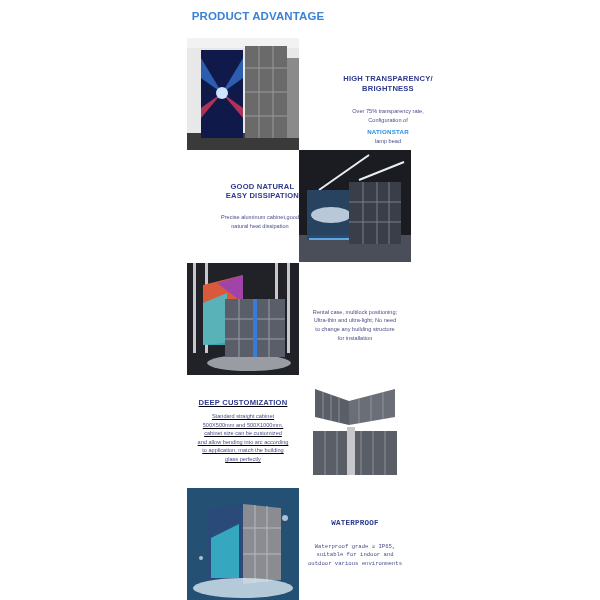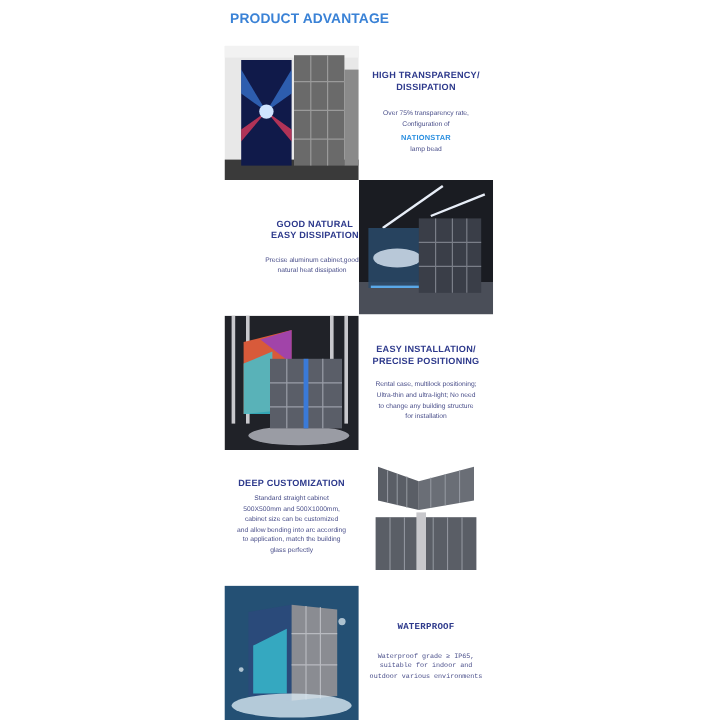--- a/index.html
+++ b/index.html
@@ -40,7 +40,7 @@
     <rect x="100" y="20" width="12" height="80" fill="#8a8a8a"></rect>
   </svg>
 </div>
-<div class="cell txt" style="left:299px;top:38px;">
+<div class="cell txt" style="left:299px;top:54px;padding-left:33px;">
   <div class="h"><span>HIGH TRANSPARENCY/</span><br><span>DISSIPATION</span></div>
   <div class="p" style="margin-top:14px;">
     <span>Over 75% transparency rate,</span><br><span>Configuration of</span>

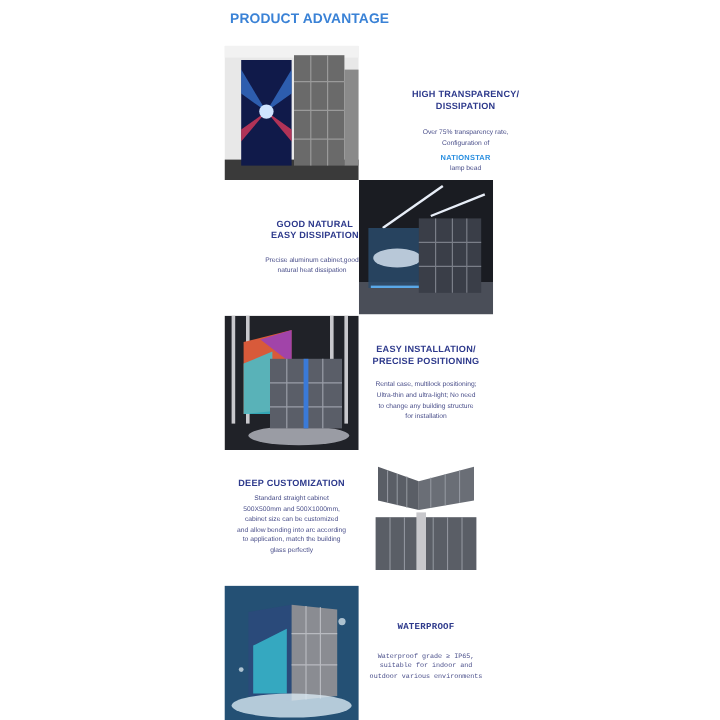--- a/index.html
+++ b/index.html
@@ -41,7 +41,7 @@
   </svg>
 </div>
 <div class="cell txt" style="left:299px;top:54px;padding-left:33px;">
-  <div class="h"><span>HIGH TRANSPARENCY/</span><br><span>DISSIPATION</span></div>
+  <div class="h"><span>HIGH TRANSPARENCY/</span><br><span>BRIGHTNESS</span></div>
   <div class="p" style="margin-top:14px;">
     <span>Over 75% transparency rate,</span><br><span>Configuration of</span>
   </div>

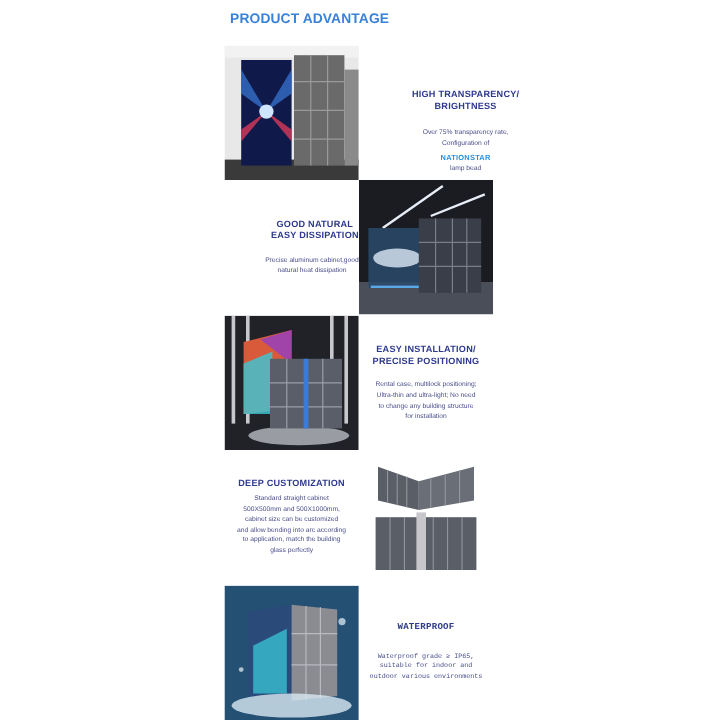--- a/index.html
+++ b/index.html
@@ -99,7 +99,6 @@
   </svg>
 </div>
 <div class="cell txt" style="left:299px;top:263px;">
-  <div class="h"><span>EASY INSTALLATION/</span><br><span>PRECISE POSITIONING</span></div>
   <div class="p">
     <span>Rental case, multilock positioning;</span><br><span>Ultra-thin and ultra-light; No need</span><br><span>to change any building structure</span><br><span>for installation</span>
   </div>

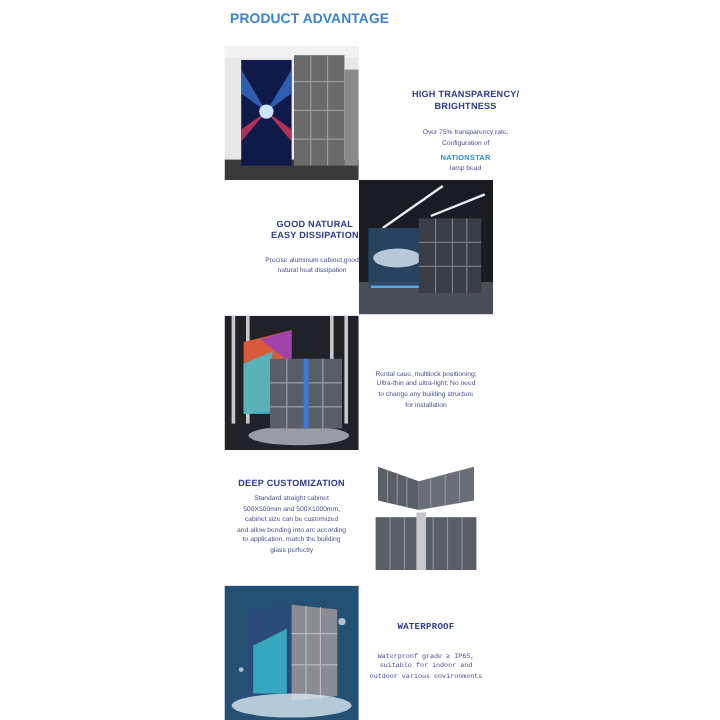--- a/index.html
+++ b/index.html
@@ -104,7 +104,7 @@
   </div>
 </div>
 
-<div class="cell txt" style="left:187px;top:375px;">
+<div class="cell txt" style="left:187px;top:375px;text-decoration:underline;">
   <div class="h">DEEP CUSTOMIZATION</div>
   <div class="p" style="margin-top:4px;">
     <span>Standard straight cabinet</span><br><span>500X500mm and 500X1000mm,</span><br><span>cabinet size can be customized</span><br><span>and allow bending into arc according</span><br><span>to application, match the building</span><br><span>glass perfectly</span>

